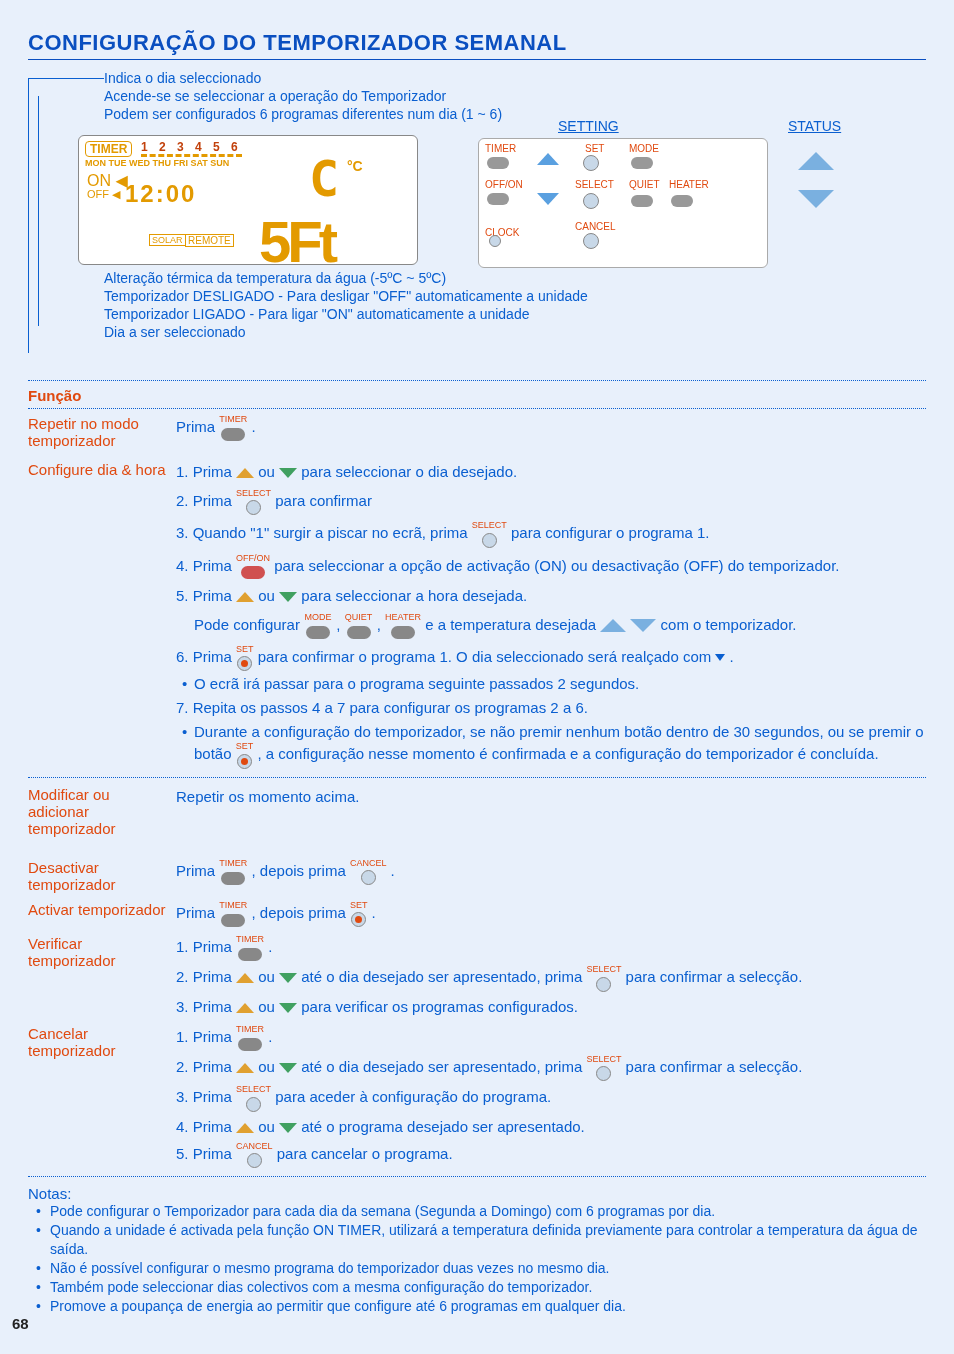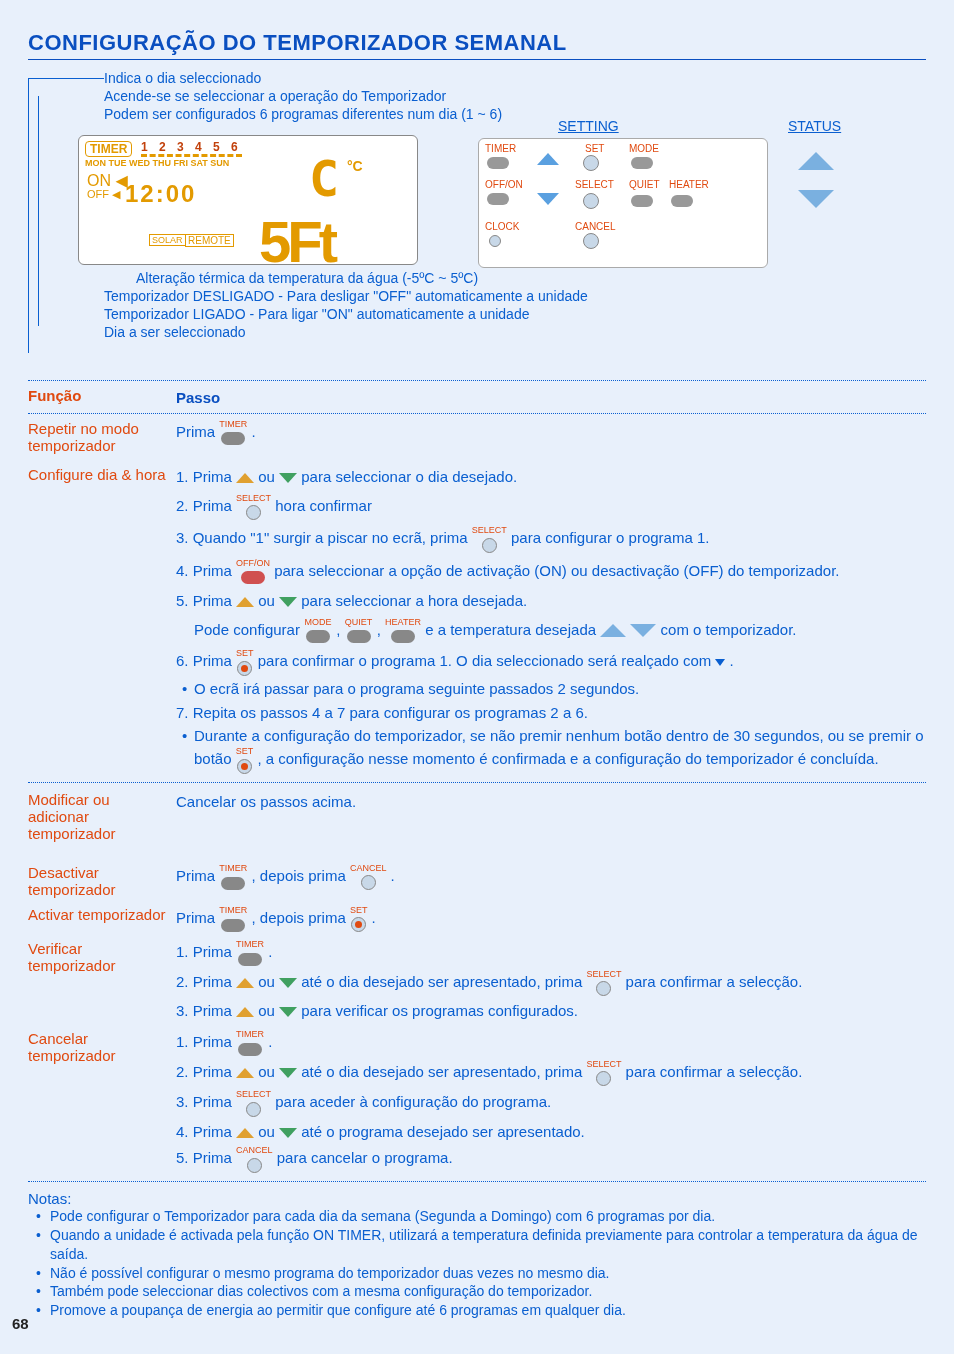--- a/index.html
+++ b/index.html
@@ -155,7 +155,7 @@
      <span class="ctrl-setlabel" style="left:96px; top:40px;">SELECT</span>
      <span class="ctrl-setlabel" style="left:150px; top:40px;">QUIET</span>
      <span class="ctrl-setlabel" style="left:190px; top:40px;">HEATER</span>
-     <span class="ctrl-setlabel" style="left:6px; top:82px;">CLOCK</span>
+     <span class="ctrl-setlabel" style="left:6px; top:88px;">CLOCK</span>
      <span class="ctrl-setlabel" style="left:96px; top:82px;">CANCEL</span>
 
      <span class="pill" style="position:absolute; left:8px;  top:18px;"></span>

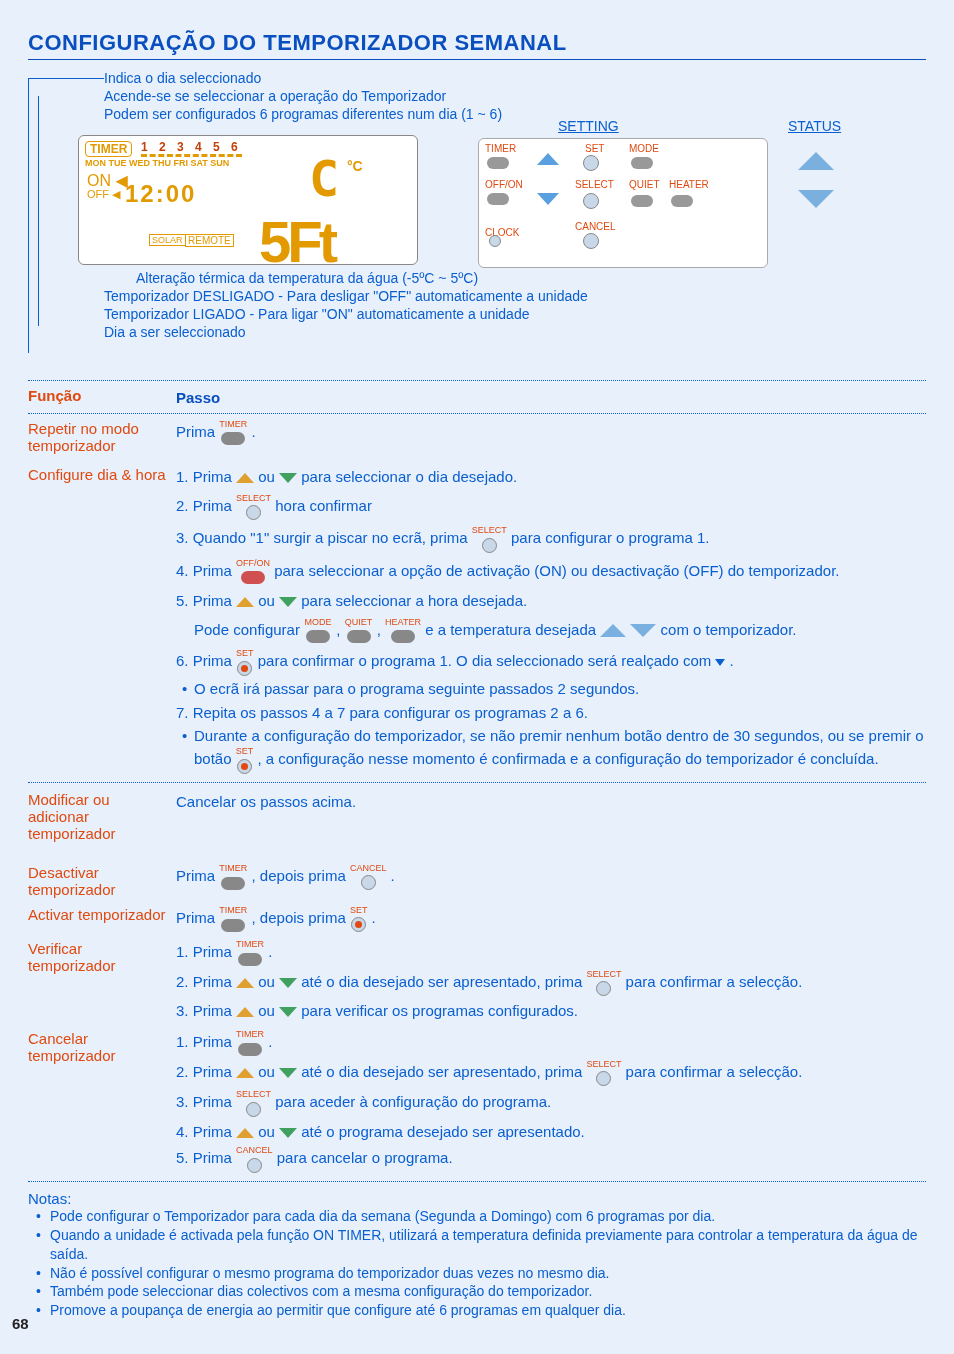--- a/index.html
+++ b/index.html
@@ -176,7 +176,7 @@
   <span class="tri-big tri-big-up" style="position:absolute; left:770px; top:82px; border-left-width:18px; border-right-width:18px; border-bottom-width:18px;"></span>
   <span class="tri-big tri-big-dn" style="position:absolute; left:770px; top:120px; border-left-width:18px; border-right-width:18px; border-top-width:18px;"></span>
 
-  <div class="lbl" style="left:76px; top:200px;margin-left:32px;">Alteração térmica da temperatura da água (-5ºC ~ 5ºC)</div>
+  <div class="lbl" style="left:76px; top:200px;">Alteração térmica da temperatura da água (-5ºC ~ 5ºC)</div>
   <div class="lbl" style="left:76px; top:218px;">Temporizador DESLIGADO - Para desligar "OFF" automaticamente a unidade</div>
   <div class="lbl" style="left:76px; top:236px;">Temporizador LIGADO - Para ligar "ON" automaticamente a unidade</div>
   <div class="lbl" style="left:76px; top:254px;">Dia a ser seleccionado</div>

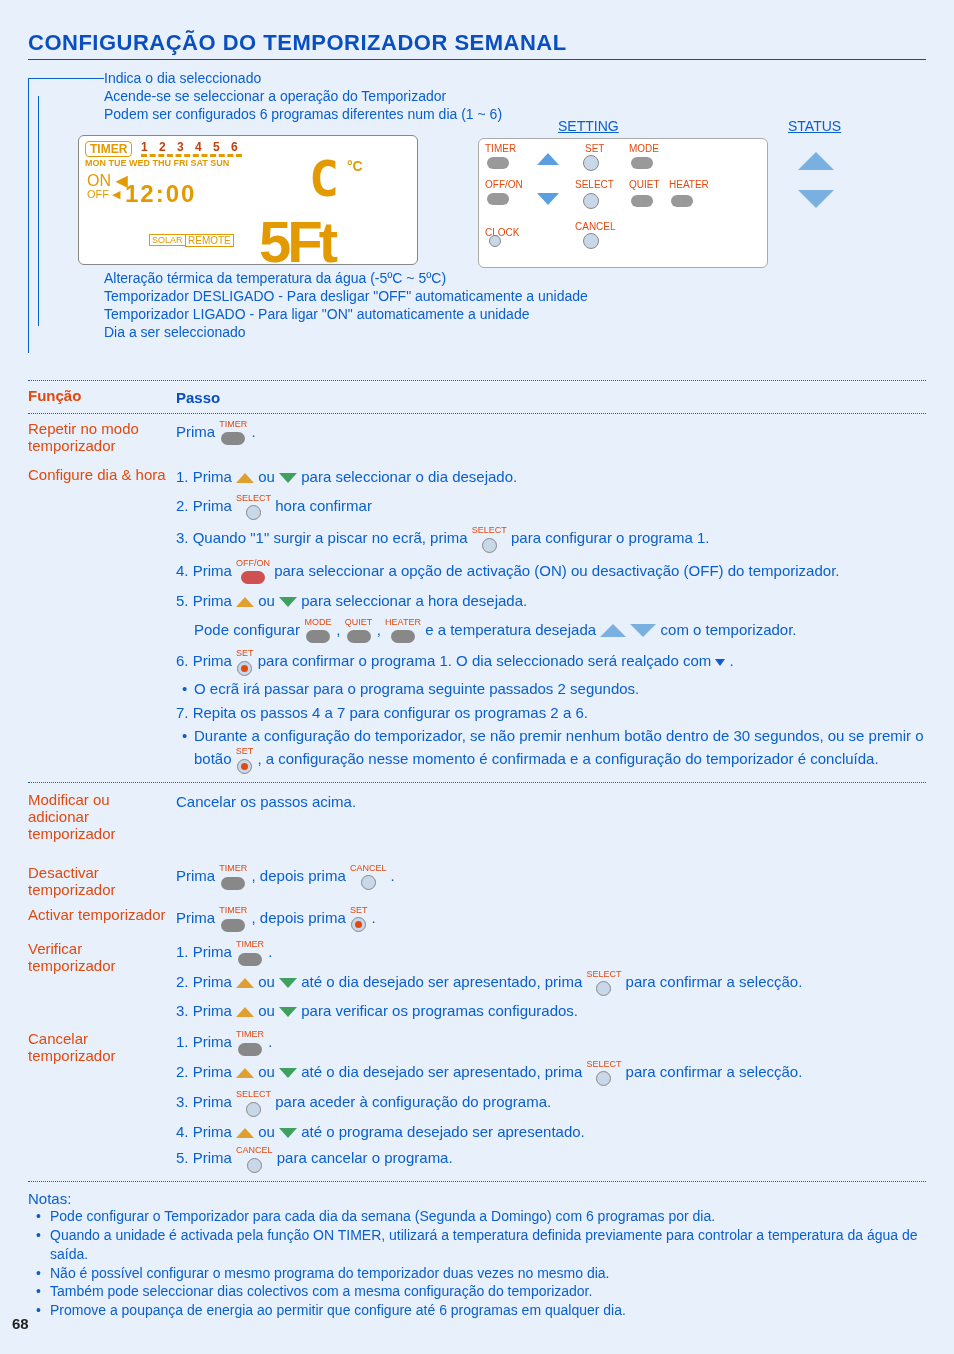--- a/index.html
+++ b/index.html
@@ -186,7 +186,6 @@
 
 <div class="row">
   <div class="func-col func-hdr">Função</div>
-  <div class="passo-col passo-hdr">Passo</div>
 </div>
 <div class="dotted"></div>
 

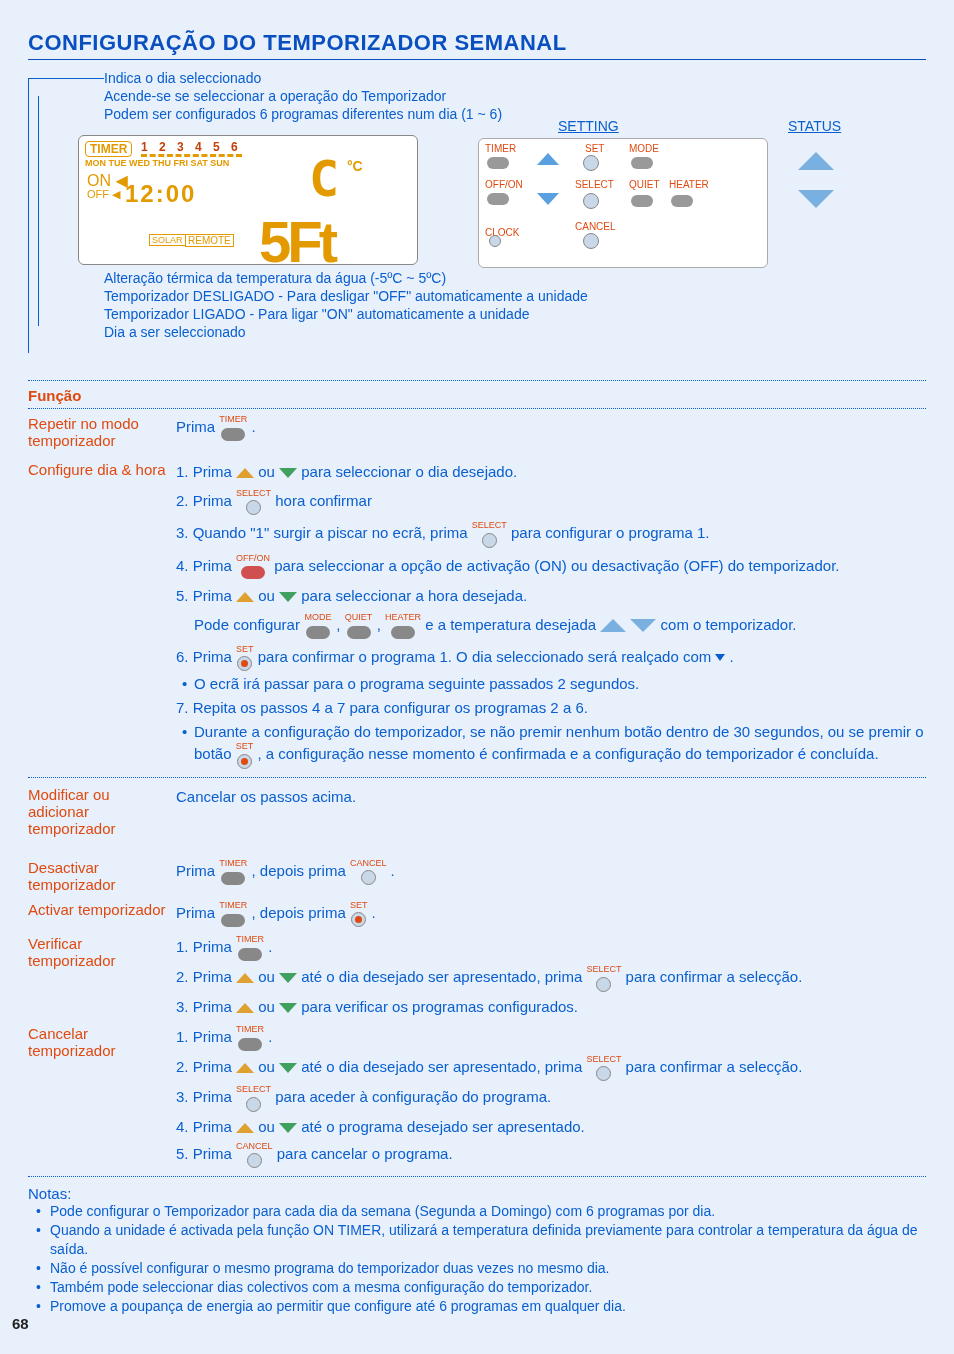--- a/index.html
+++ b/index.html
@@ -211,7 +211,7 @@
     <div style="margin-top:6px;">
       <span>2. Prima </span>
       <span class="icon-wrap"><span class="icon-cap">SELECT</span><span class="inline-circ"></span></span>
-      <span> hora confirmar</span>
+      <span> para confirmar</span>
     </div>
     <div style="margin-top:6px;">
       <span>3. Quando "1" surgir a piscar no ecrã, prima </span>

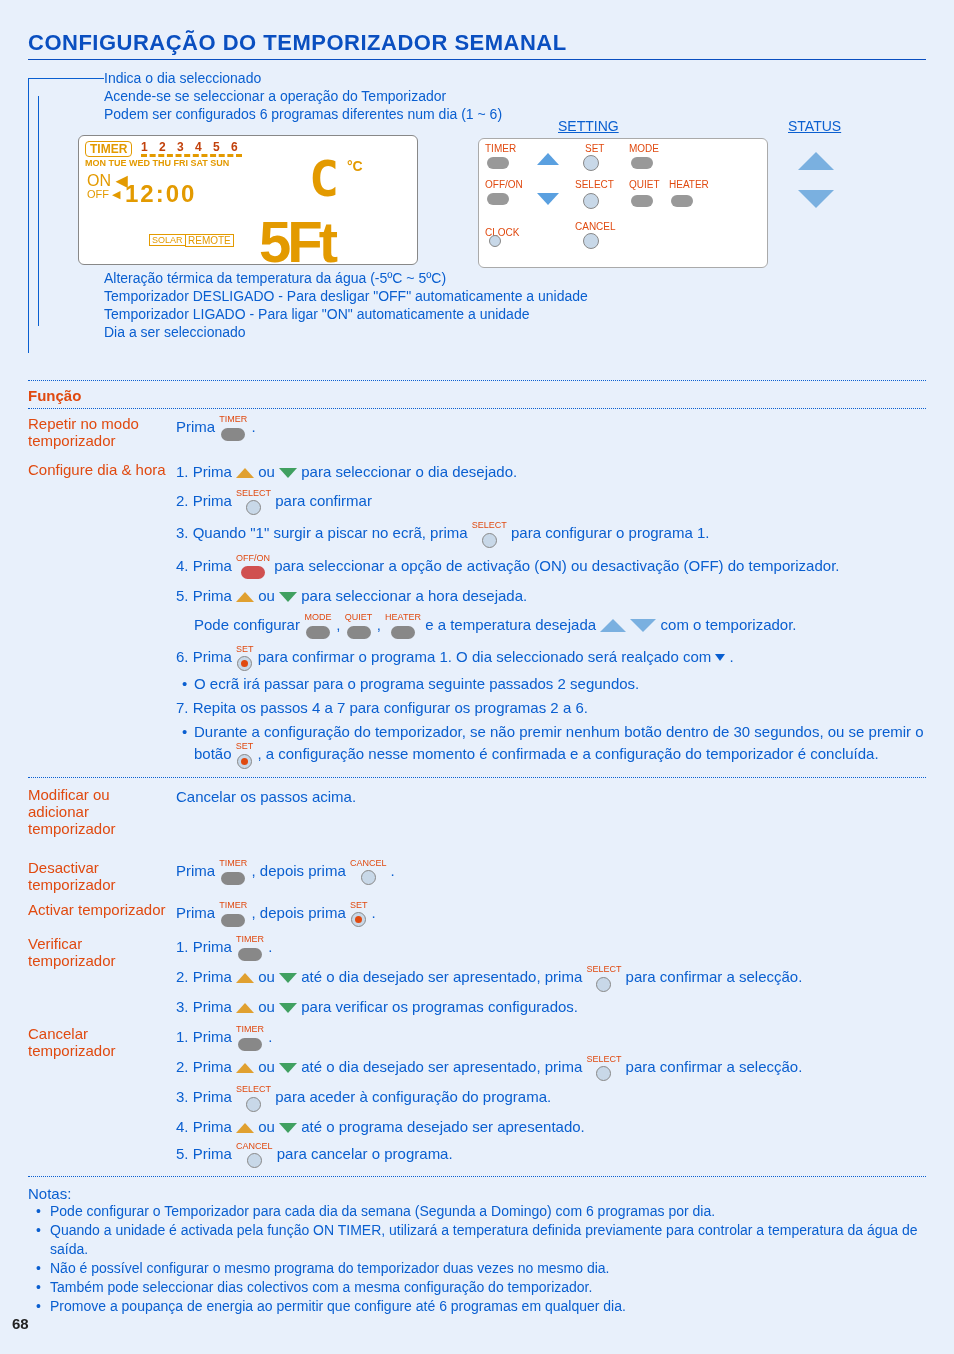--- a/index.html
+++ b/index.html
@@ -263,7 +263,7 @@
 
 <div class="row">
   <div class="func-col">Modificar ou adicionar temporizador</div>
-  <div class="passo-col">Cancelar os passos acima.</div>
+  <div class="passo-col">Repetir os momento acima.</div>
 </div>
 
 <div class="row" style="margin-top:22px;">

